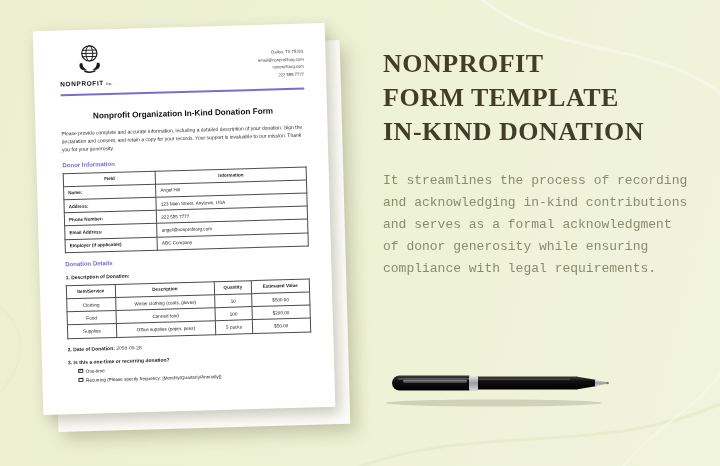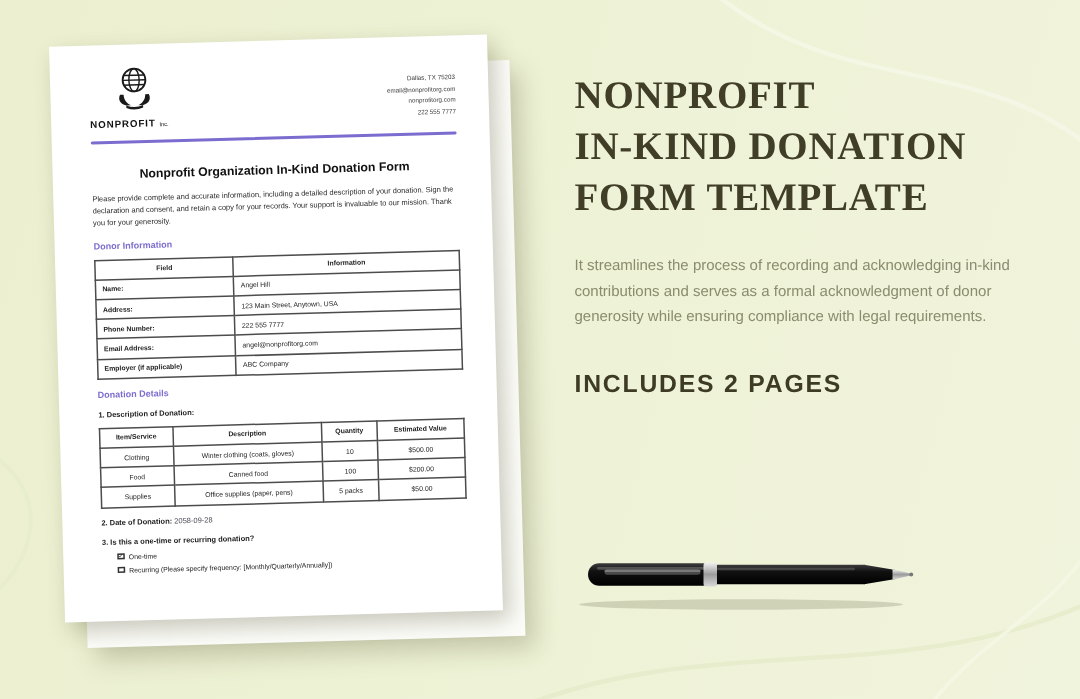--- a/index.html
+++ b/index.html
@@ -197,8 +197,8 @@
   <div class="right-col">
     <div class="big-title">
       <div>NONPROFIT</div>
+      <div>FORM TEMPLATE</div>
       <div>IN-KIND DONATION</div>
-      <div>FORM TEMPLATE</div>
     </div>
     <p class="desc">It streamlines the process of recording and acknowledging in-kind contributions and serves as a formal acknowledgment of donor generosity while ensuring compliance with legal requirements.</p>
     <div class="includes">INCLUDES 2 PAGES</div>

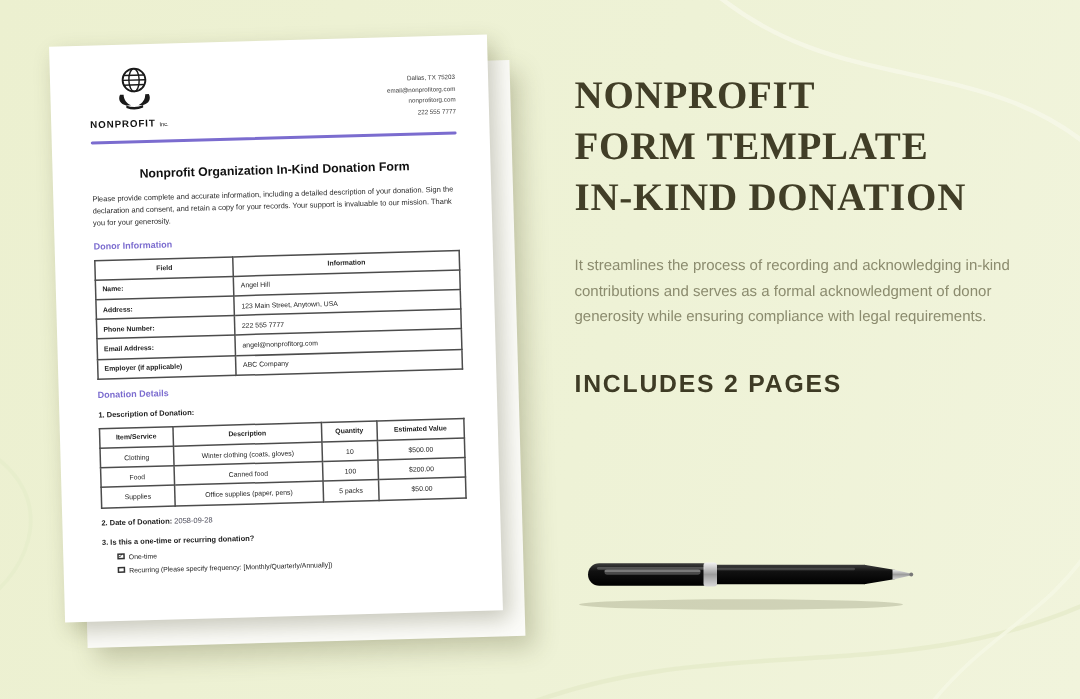--- a/index.html
+++ b/index.html
@@ -59,7 +59,7 @@
   .right-col{ position:absolute; left:383px; top:47px; width:315px; }
   .big-title{ font-family:"Liberation Serif", serif; font-weight:600; font-size:26px;
               line-height:1.3; color:#413e27; letter-spacing:.5px; }
-  .desc{ font-size:10px; line-height:1.68; color:#8b8b6e; margin-top:22px; width:312px; }
+  .desc{ font-size:13px; line-height:1.68; color:#8b8b6e; margin-top:22px; width:312px;font-family:Liberation Mono, monospace; }
   .includes{ font-size:16.5px; font-weight:bold; letter-spacing:1.2px; color:#3e3b25; margin-top:26px; }
   .pen-wrap{ position:absolute; left:376px; top:362px; width:238px; height:46px; }
 </style>

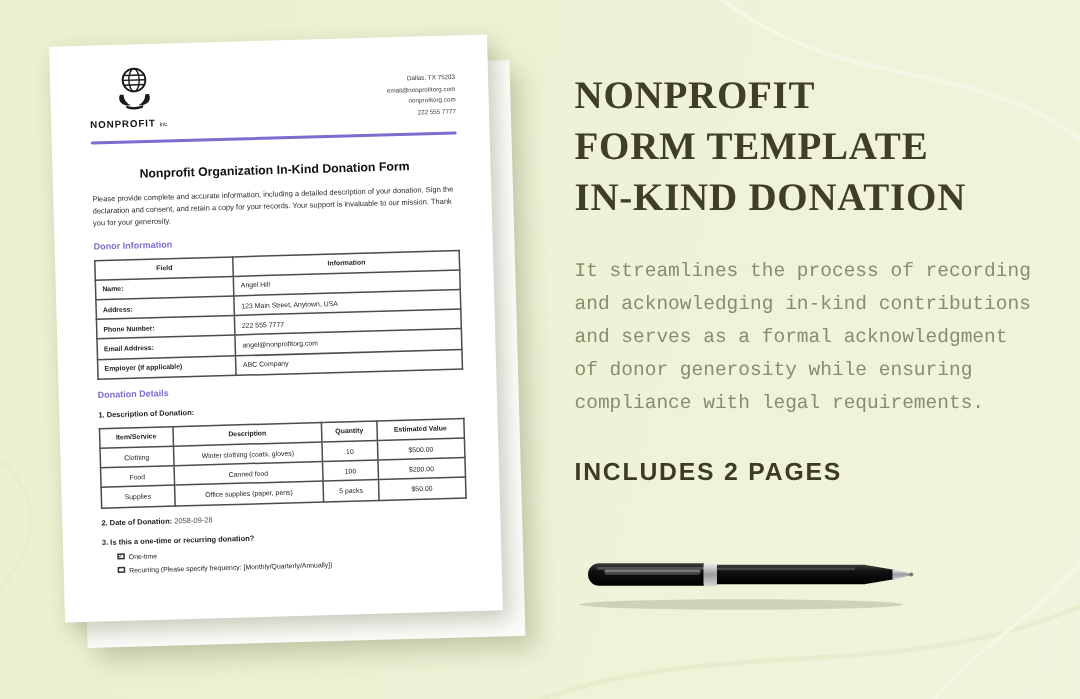--- a/index.html
+++ b/index.html
@@ -201,7 +201,6 @@
       <div>IN-KIND DONATION</div>
     </div>
     <p class="desc">It streamlines the process of recording and acknowledging in-kind contributions and serves as a formal acknowledgment of donor generosity while ensuring compliance with legal requirements.</p>
-    <div class="includes">INCLUDES 2 PAGES</div>
   </div>
 
   <div class="pen-wrap">

